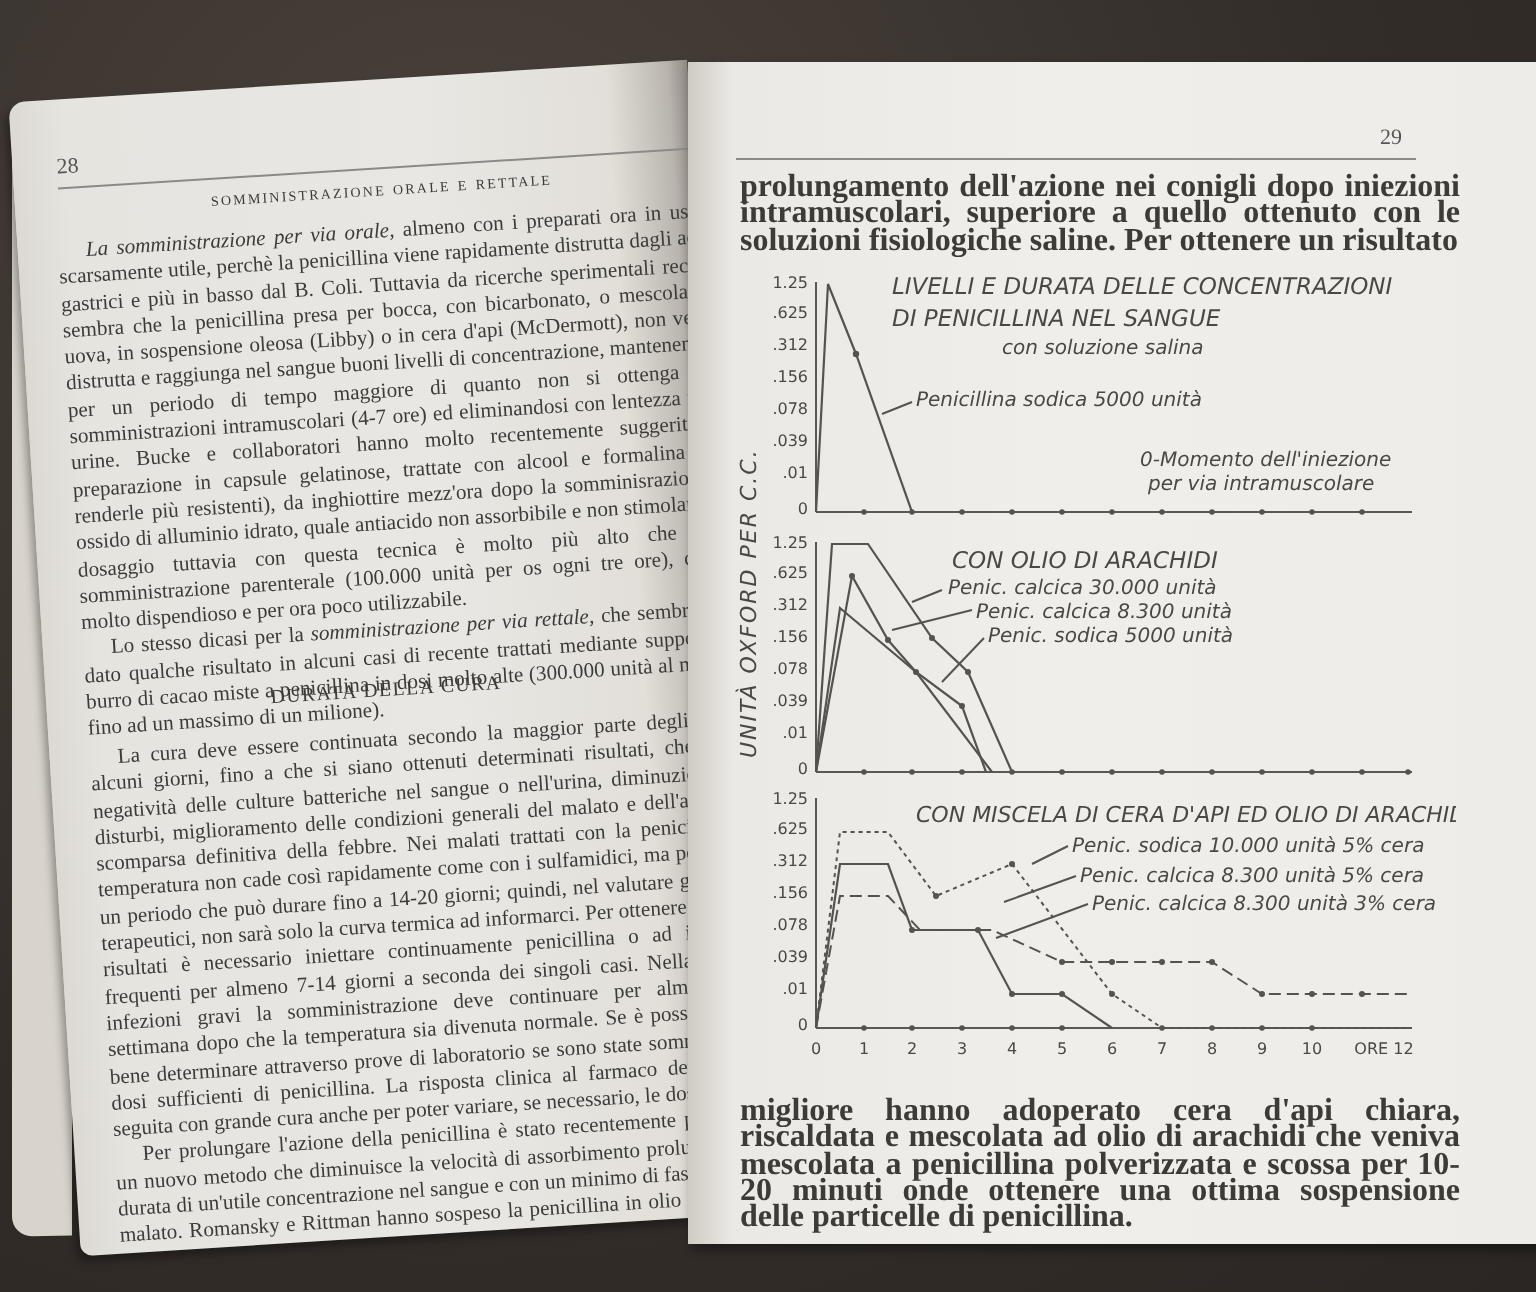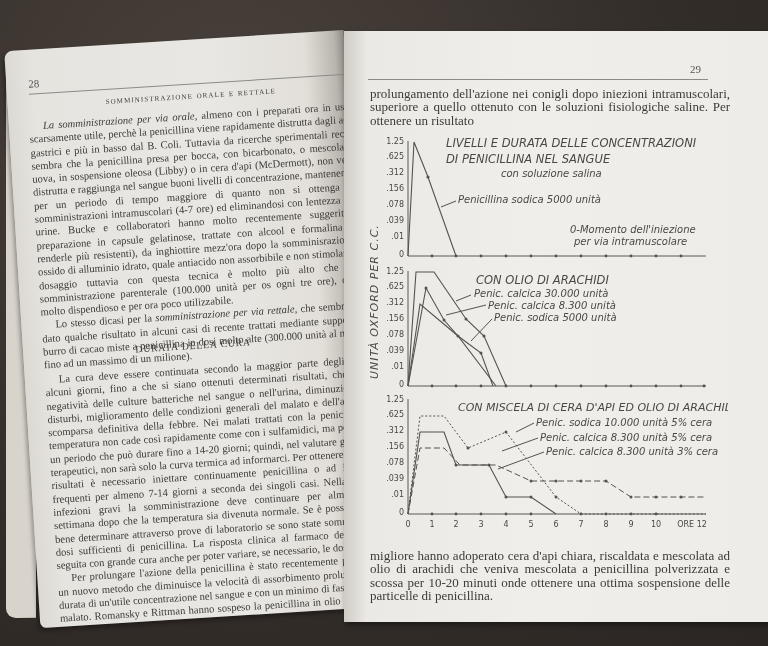--- a/index.html
+++ b/index.html
@@ -48,8 +48,8 @@
   .chart-lbl { font-family: "DejaVu Sans", sans-serif; font-style: italic; fill: #4a4844; }
   .tick-lbl { font-family: "DejaVu Sans", sans-serif; fill: #4a4844; font-size: 8px; }
   .right-text {
-    position: absolute; left: 26px; font-size: 13px; line-height: 13.3px; color: #3d3b38;
-    text-align: justify; width: 360px;
+    position: absolute; left: 26px; font-size: 16px; line-height: 13.3px; color: #3d3b38;
+    text-align: justify; width: 360px; font-weight: bold;
   }
 </style>
 </head>

